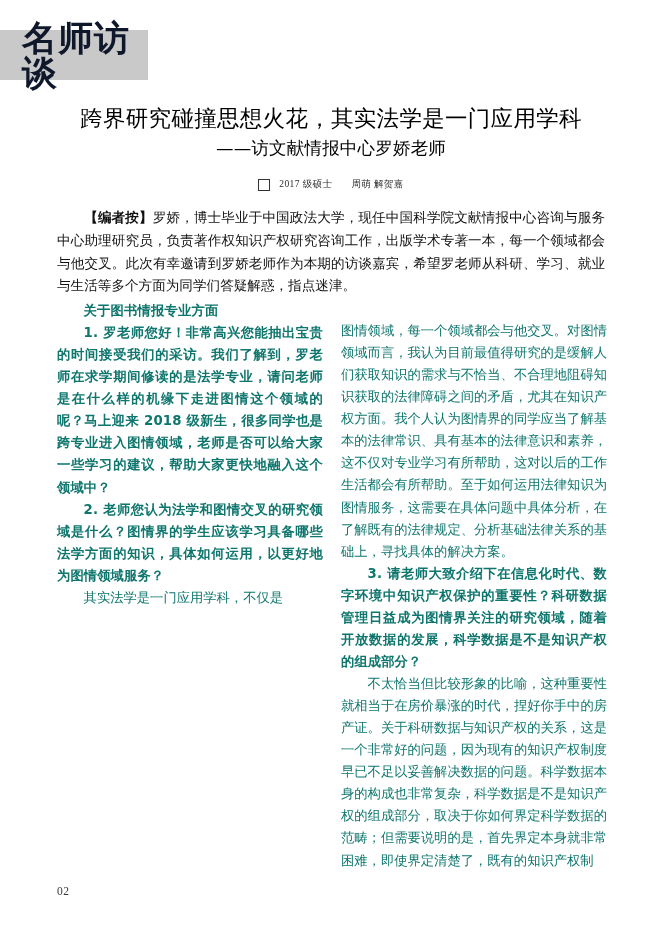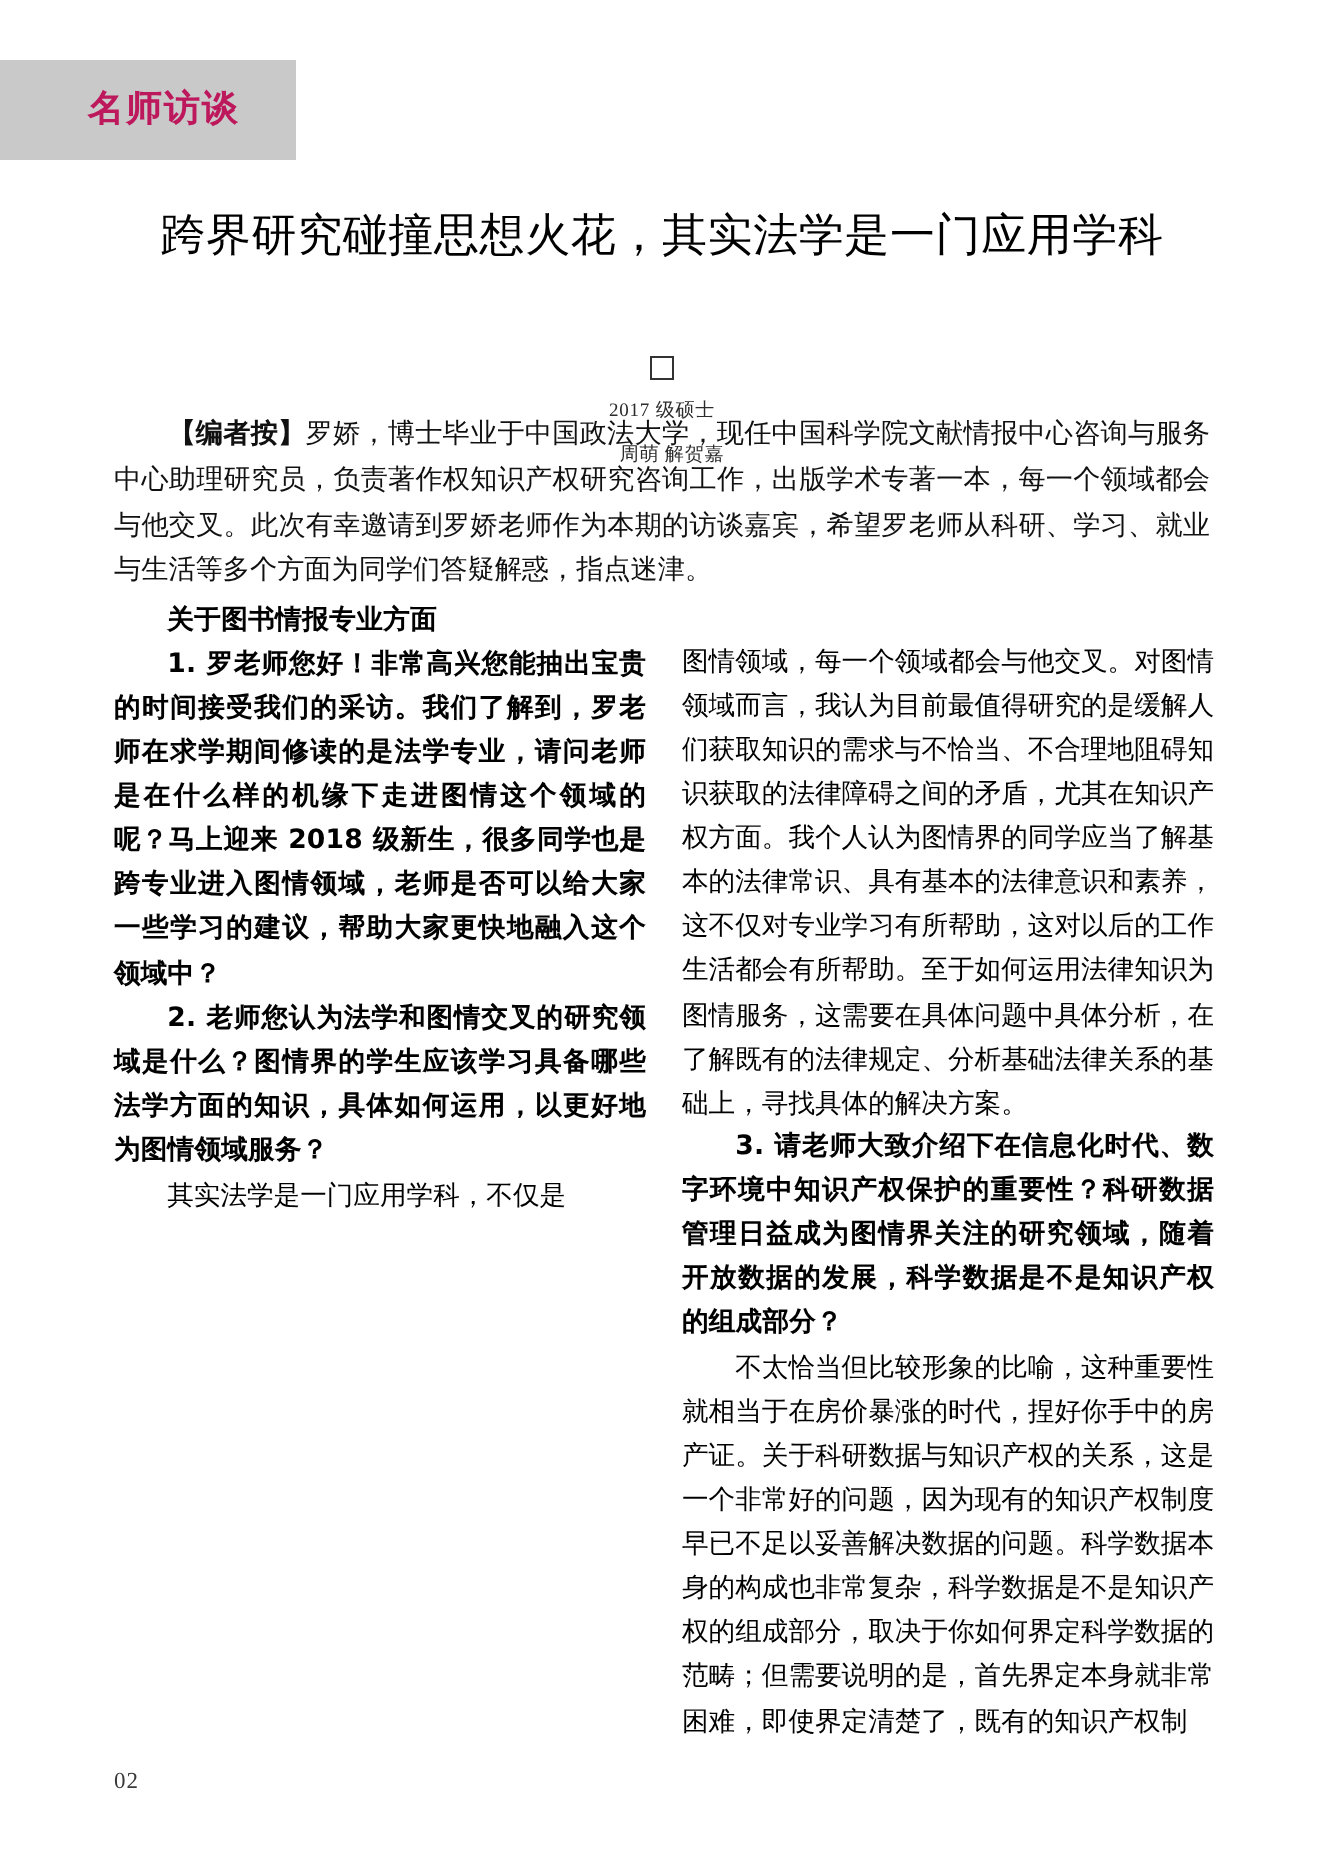--- a/index.html
+++ b/index.html
@@ -38,9 +38,9 @@
   .banner-title {
     font-family: "DejaVu Serif", "Liberation Serif", serif;
     font-weight: bold;
-    font-size: 18px;
+    font-size: 35px;
     letter-spacing: 1px;
-    color: #be185d;
+    color: #0f172a;
     padding-left: 22px;
     padding-right: 6px;
     line-height: 1;

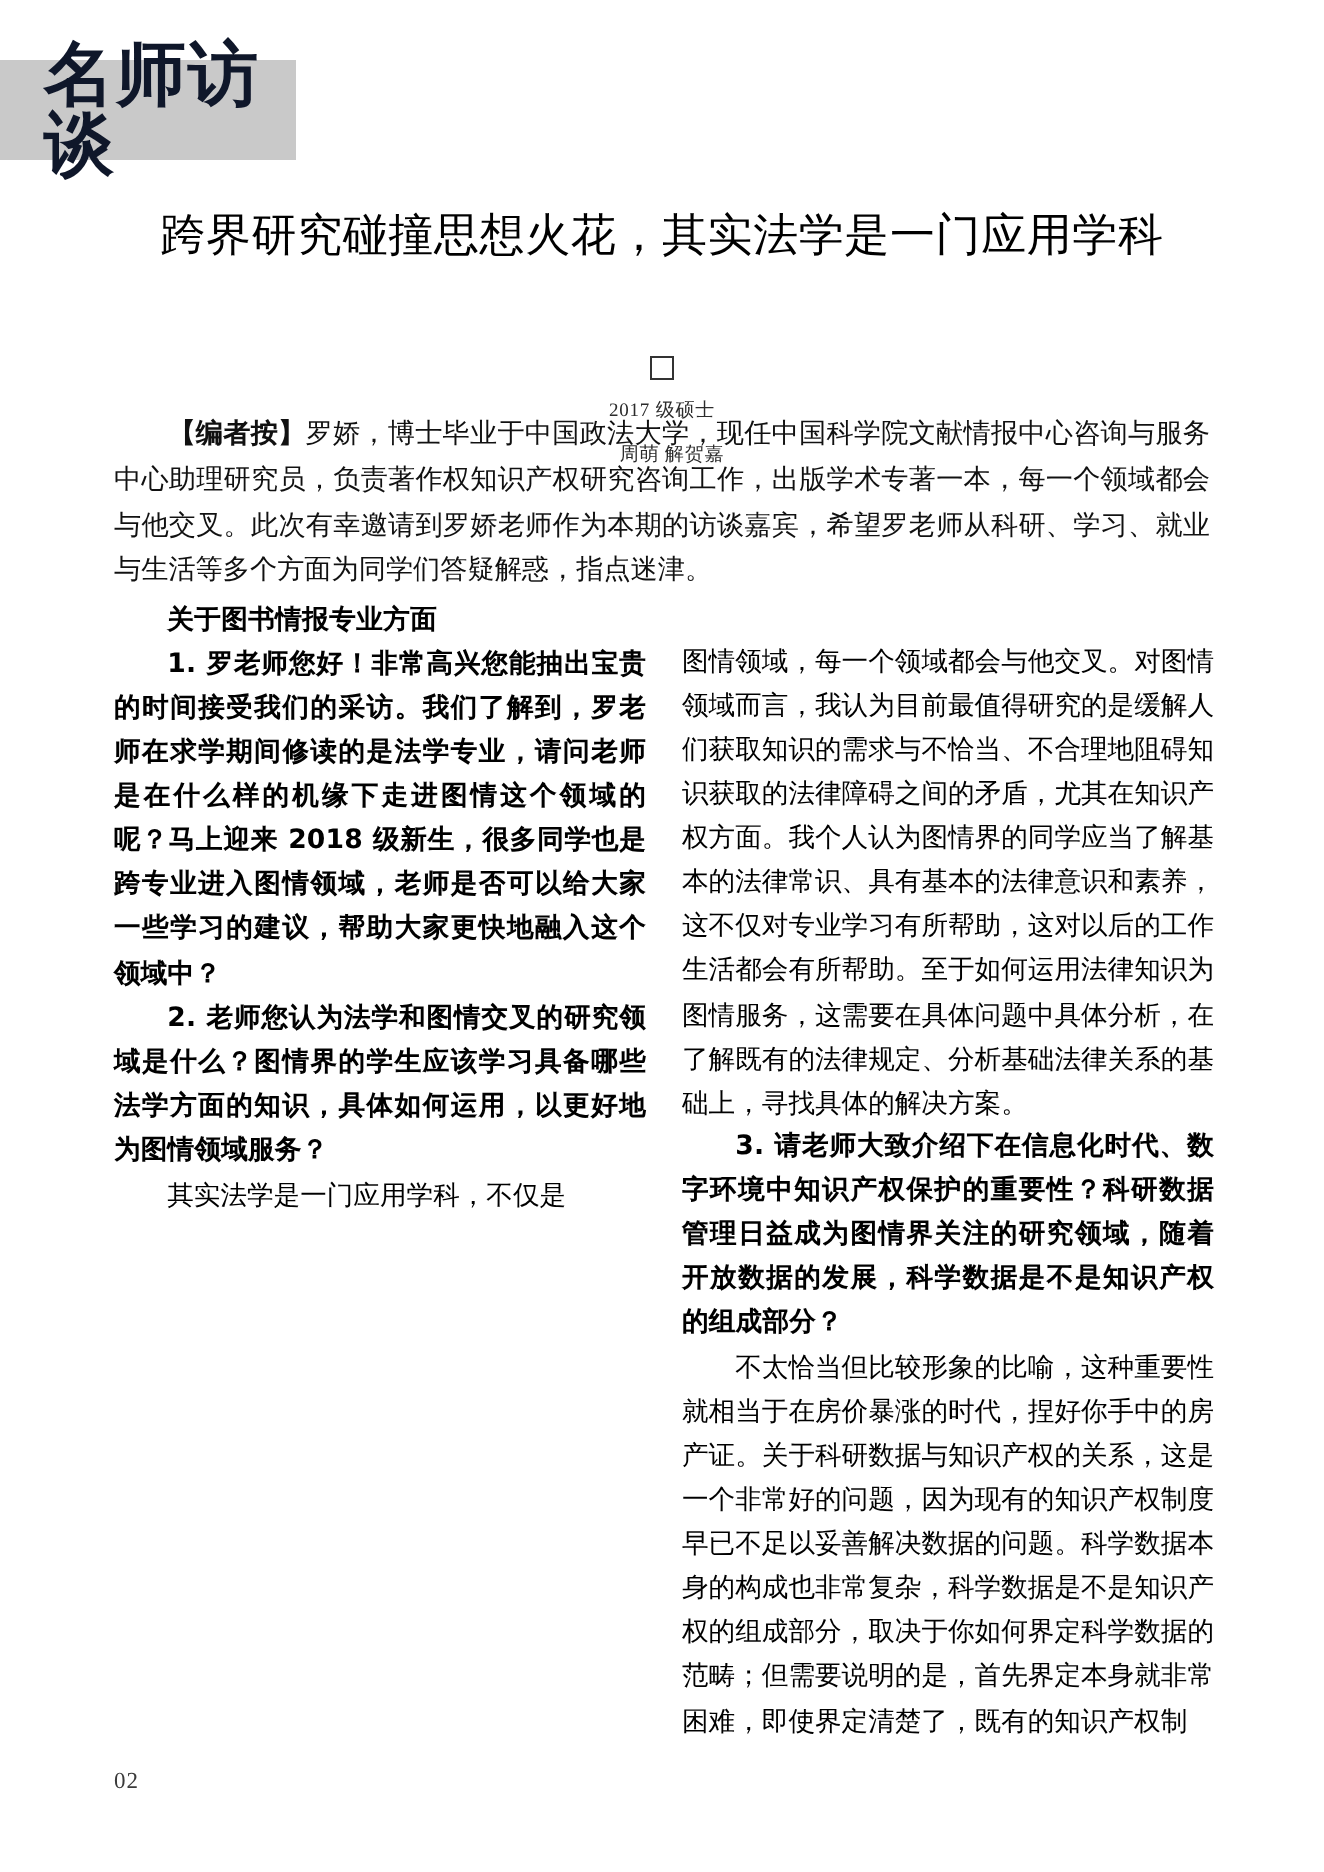--- a/index.html
+++ b/index.html
@@ -188,6 +188,7 @@
 
   <div class="title-block">
     <div class="doc-title">跨界研究碰撞思想火花，其实法学是一门应用学科</div>
+    <div class="doc-subtitle">——访文献情报中心罗娇老师</div>
   </div>
 
   <div class="byline">

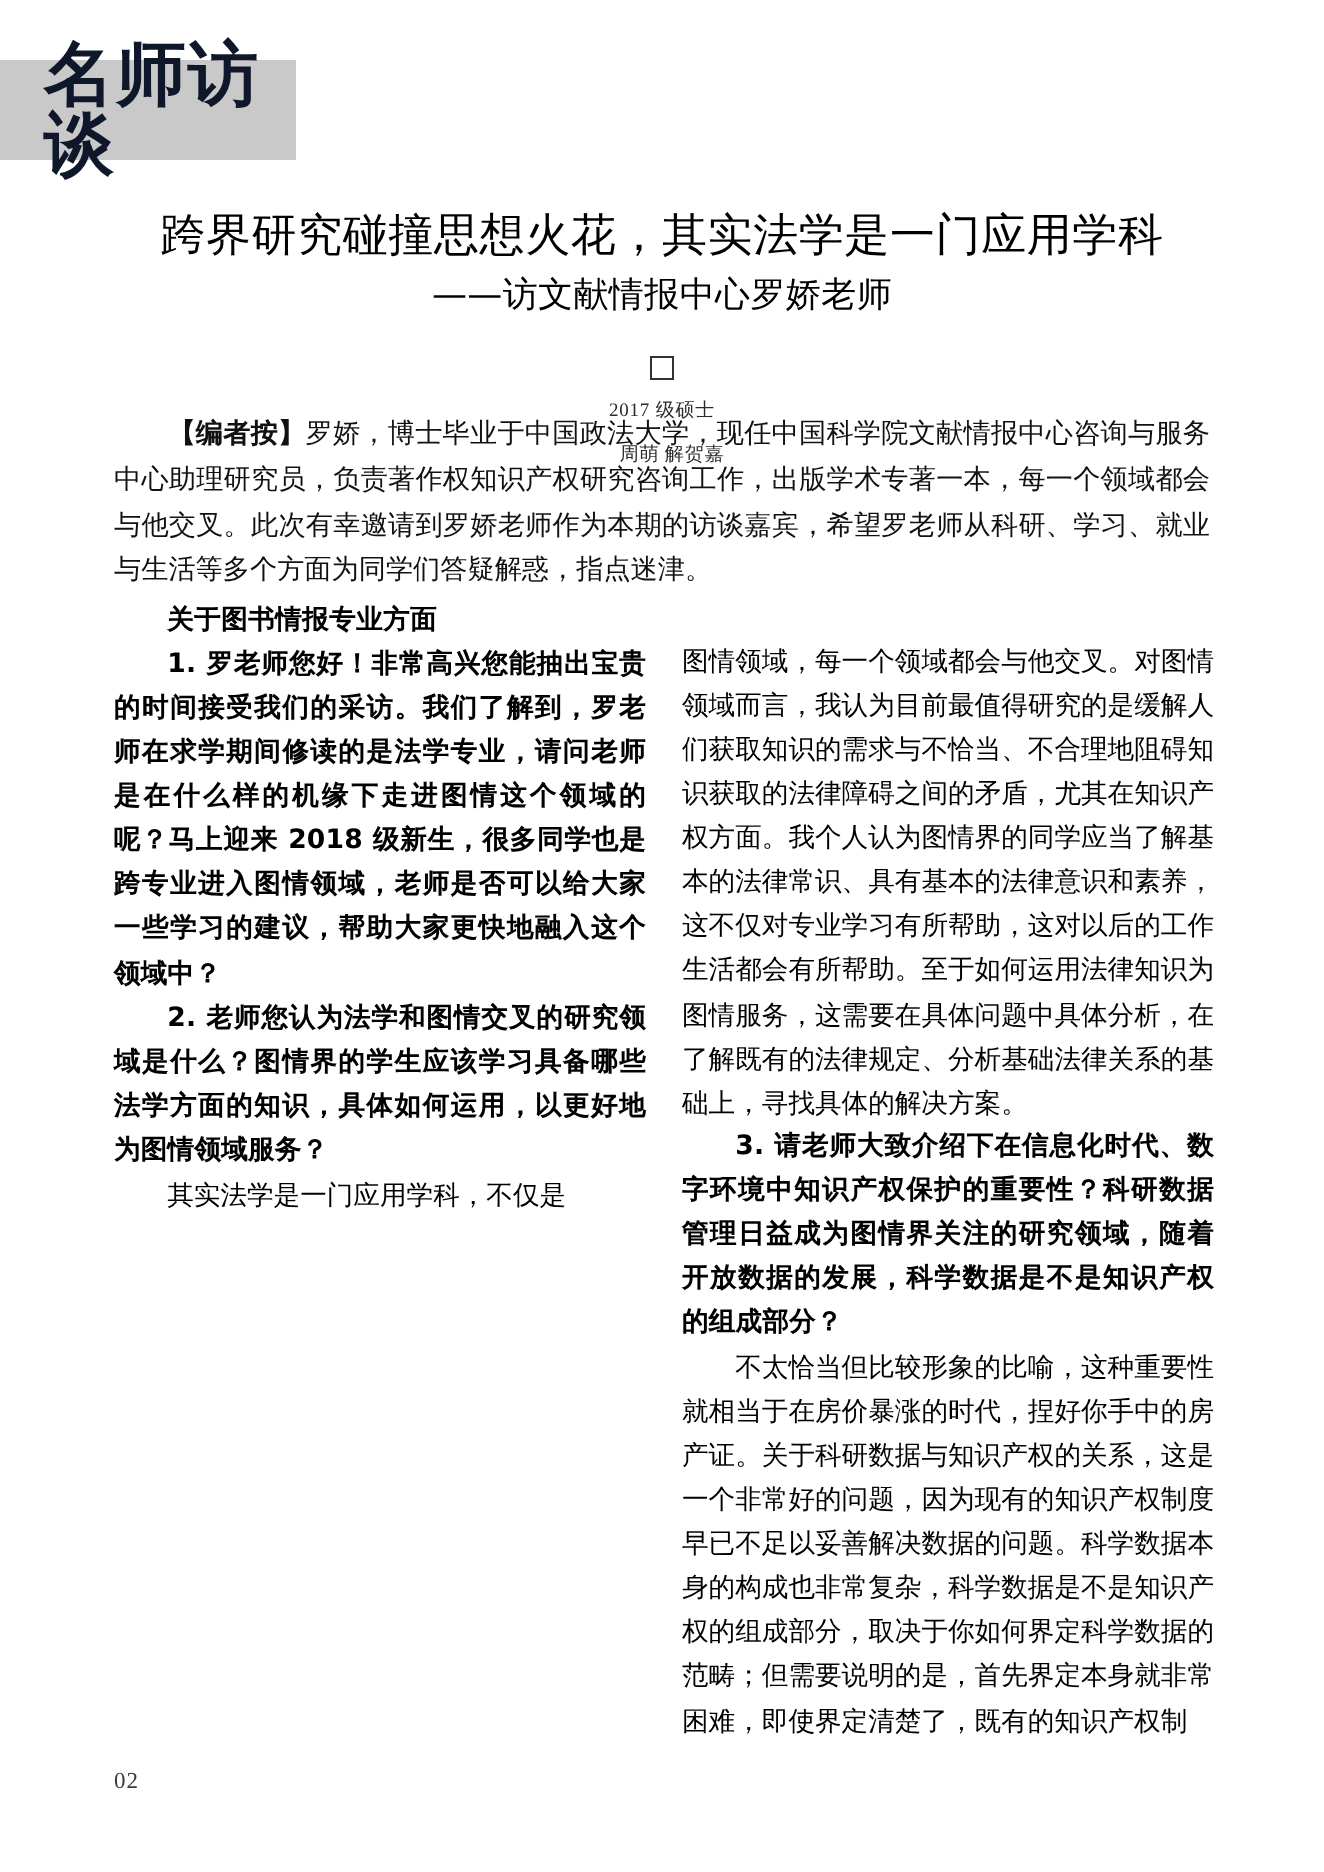--- a/index.html
+++ b/index.html
@@ -87,7 +87,6 @@
     align-items: center;
     justify-content: center;
     gap: 9px;
-    flex-direction: column;
   }
   .byline-square {
     display: inline-block;

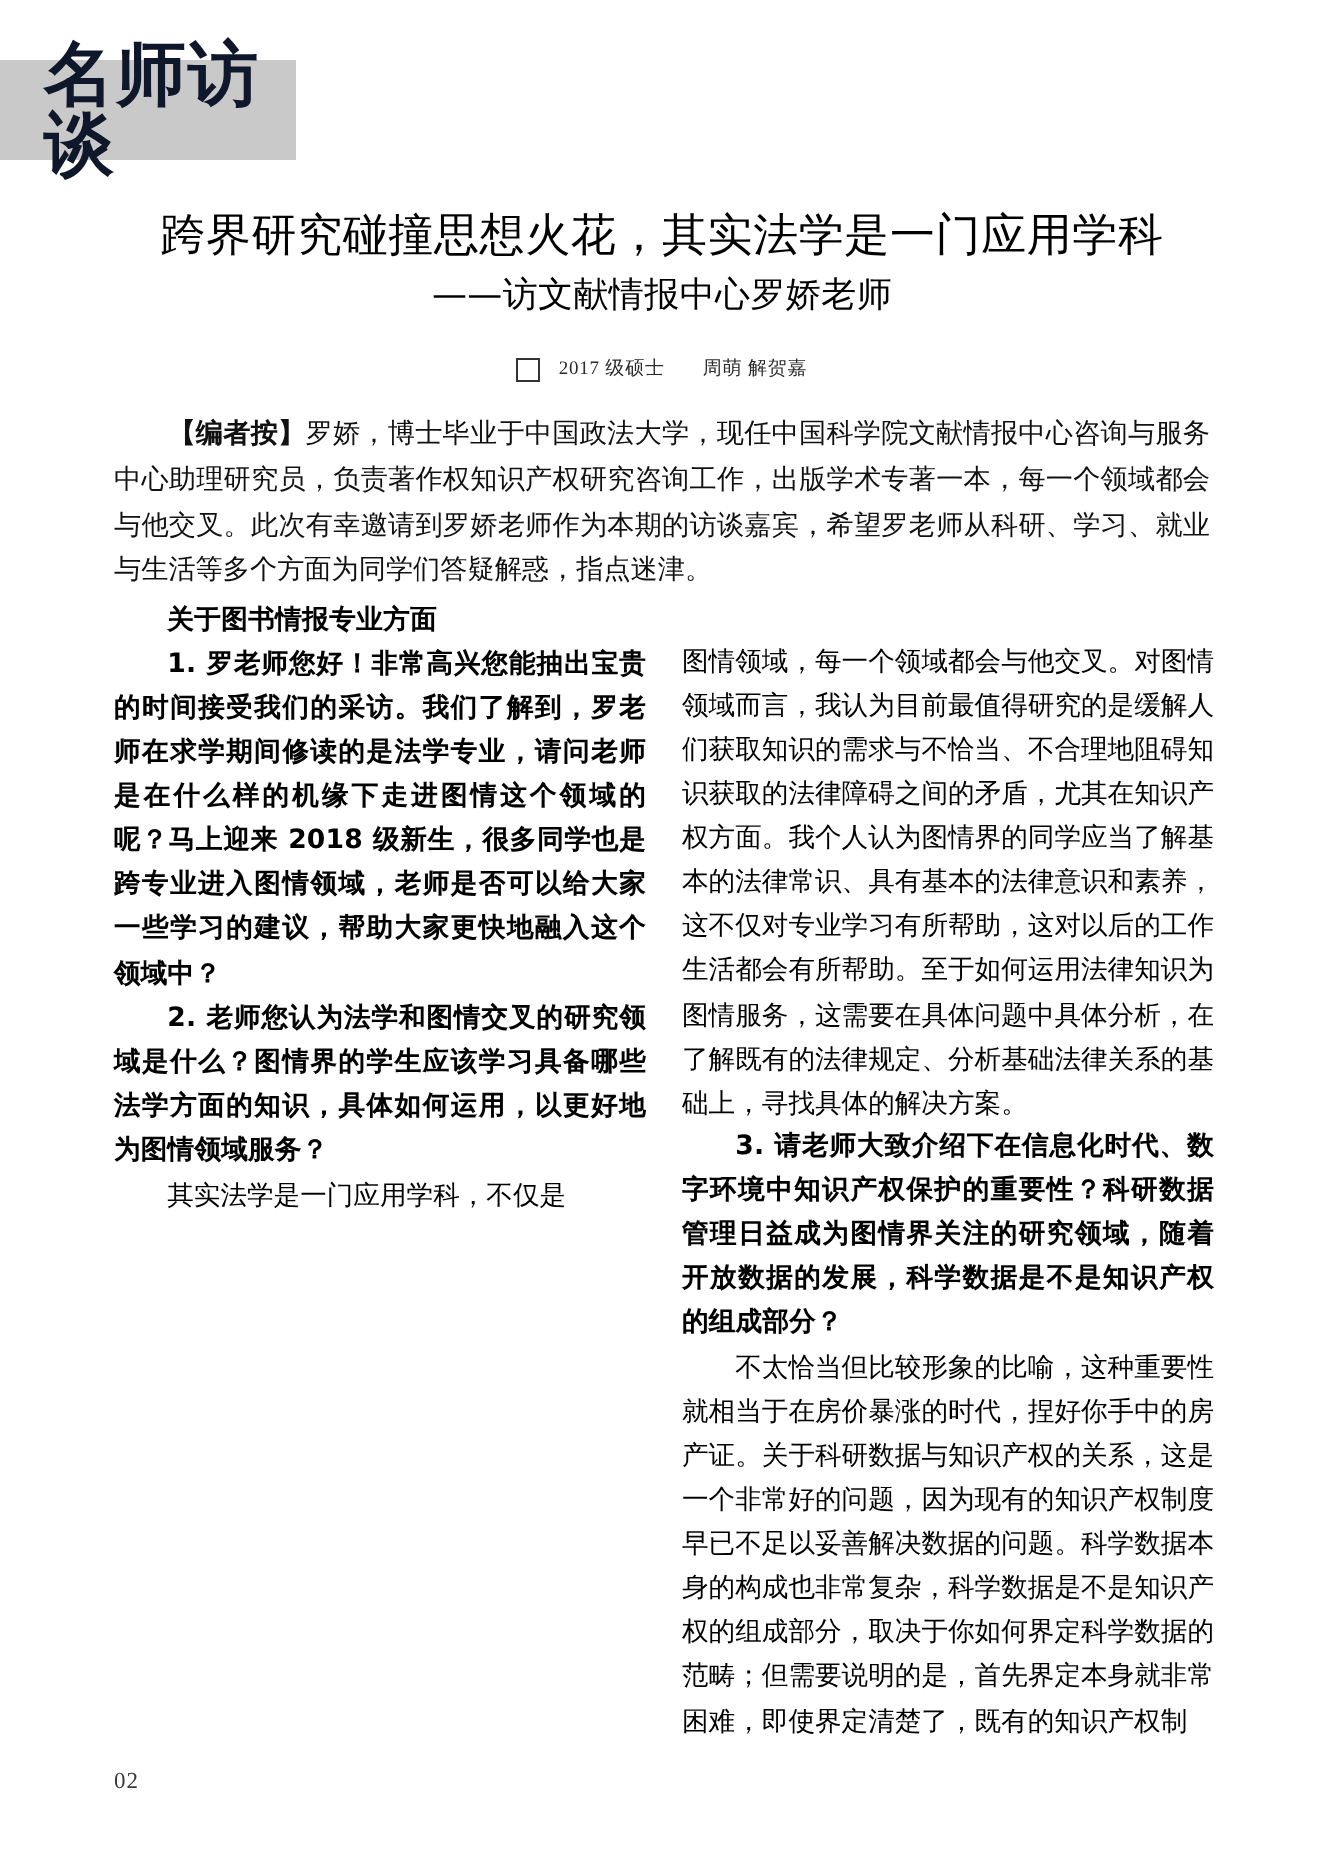--- a/index.html
+++ b/index.html
@@ -128,7 +128,7 @@
     line-height: 1.66;
     text-align: justify;
     text-justify: inter-ideograph;
-    color: #000000;
+    color: #0f766e;
   }
   .col-left  { left: 57px; }
   .col-right { left: 341px; }

